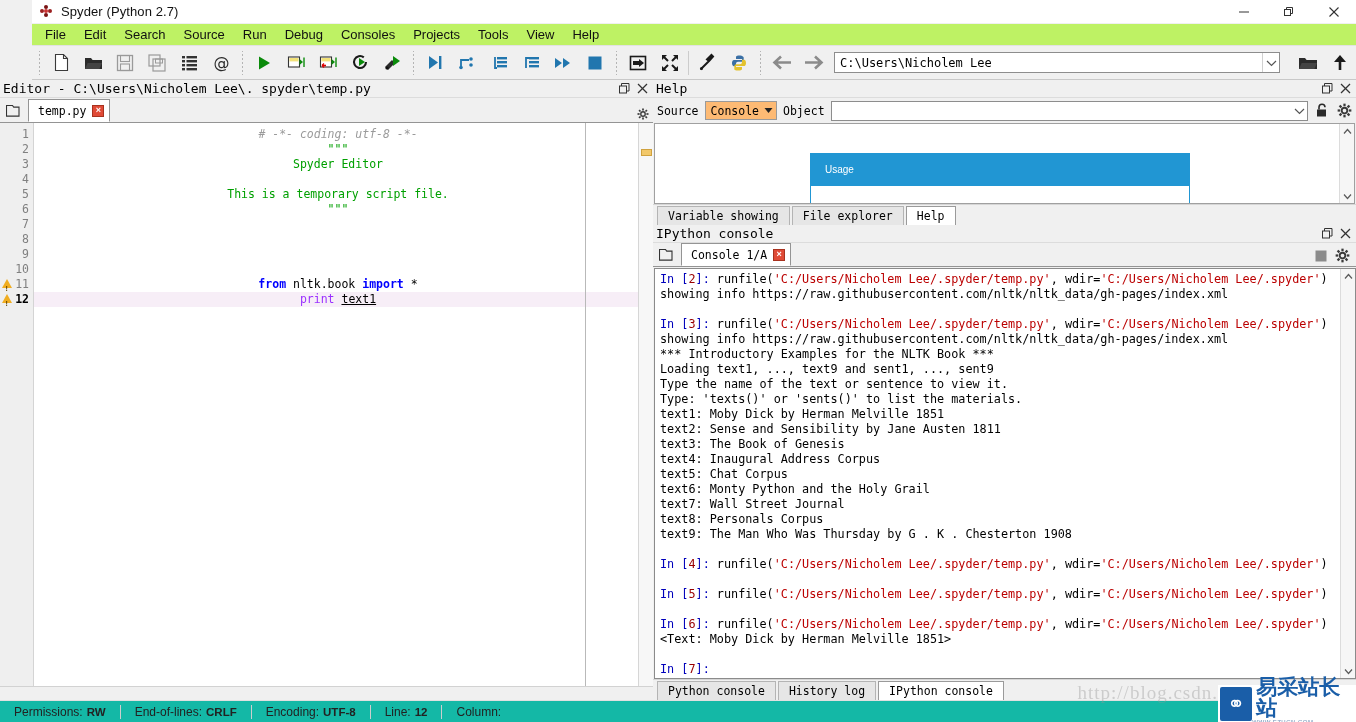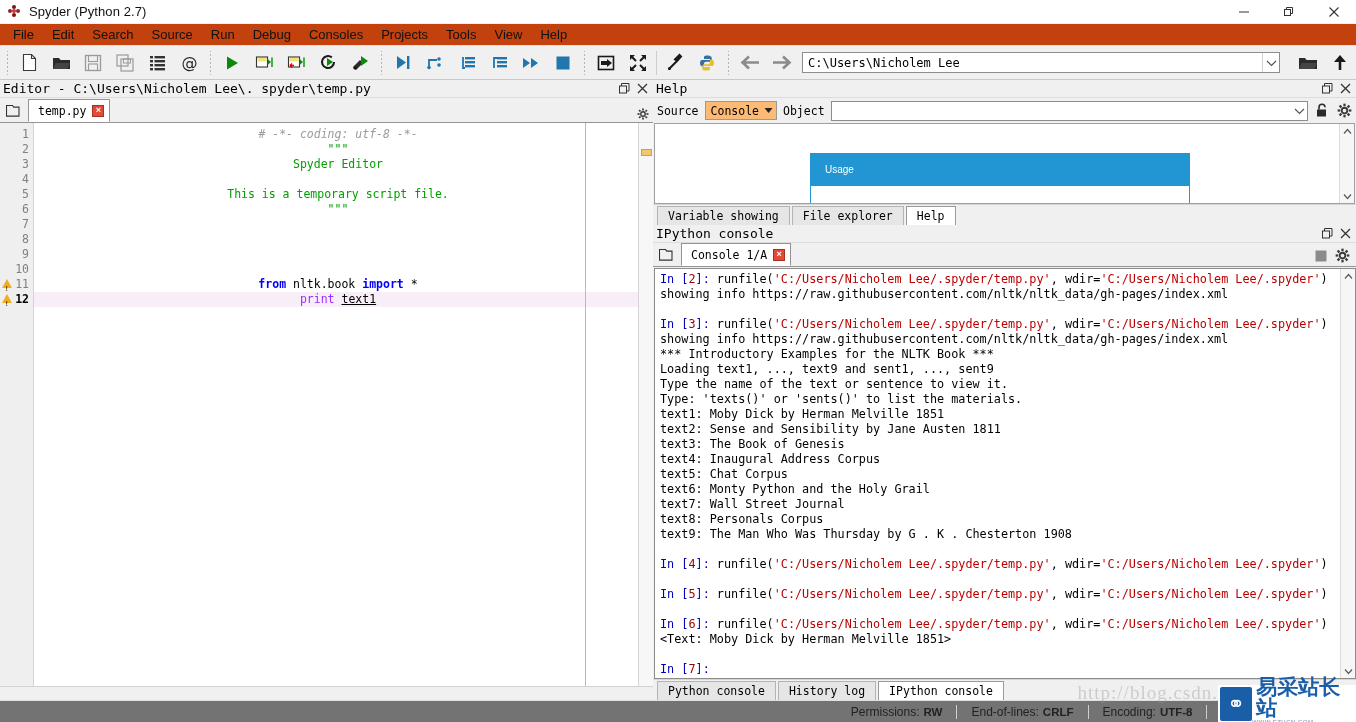--- a/index.html
+++ b/index.html
@@ -11,7 +11,7 @@
     font-size: 12px;
     color: #000;
   }
-  #app { width: 1356px; height: 722px; position: relative; background: #f0f0f0; }
+  #app { width: 1356px; height: 722px; position: relative; background: #f0f0f0; padding-left: 32px; }
 
   
   .titlebar {

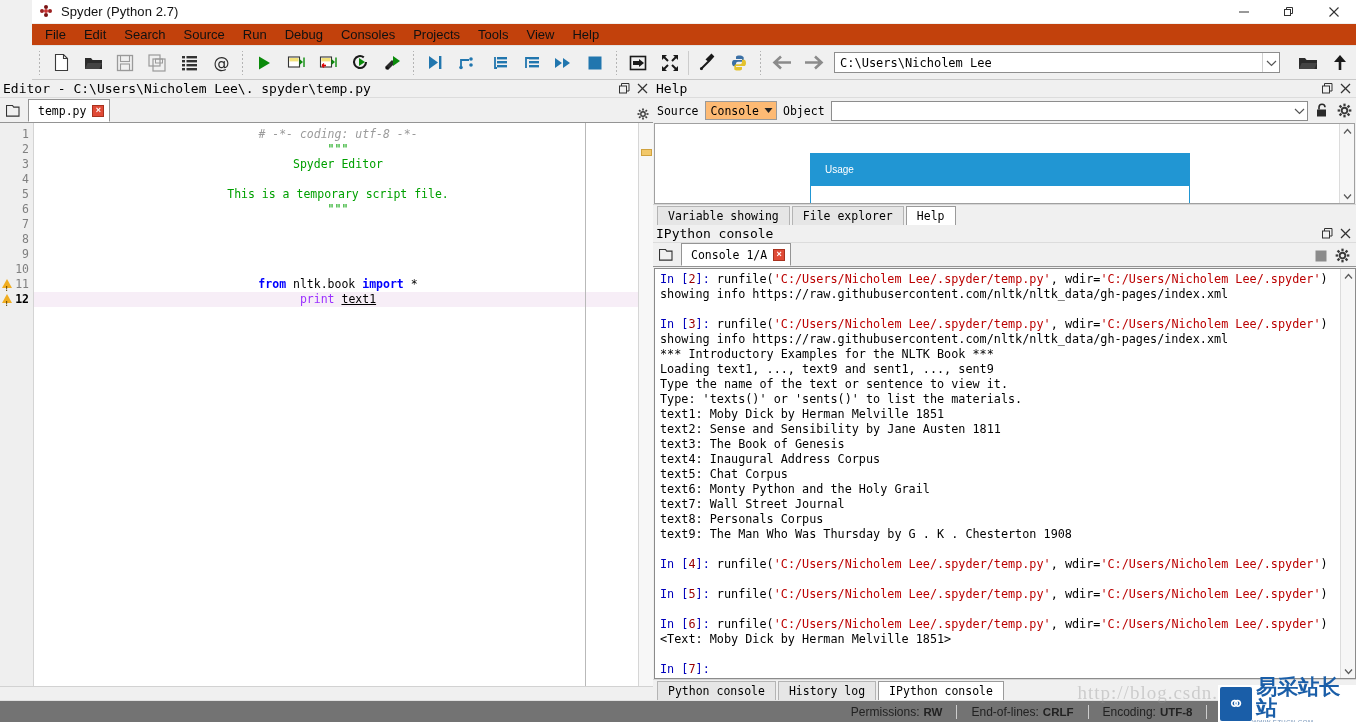--- a/index.html
+++ b/index.html
@@ -42,7 +42,7 @@
 
   
   .menubar {
-    height: 22px; background: #c2410c;
+    height: 22px; background: #bef264;
     display: flex; align-items: center; padding-left: 4px;
     border-bottom: 1px solid #e2e2e2;
   }

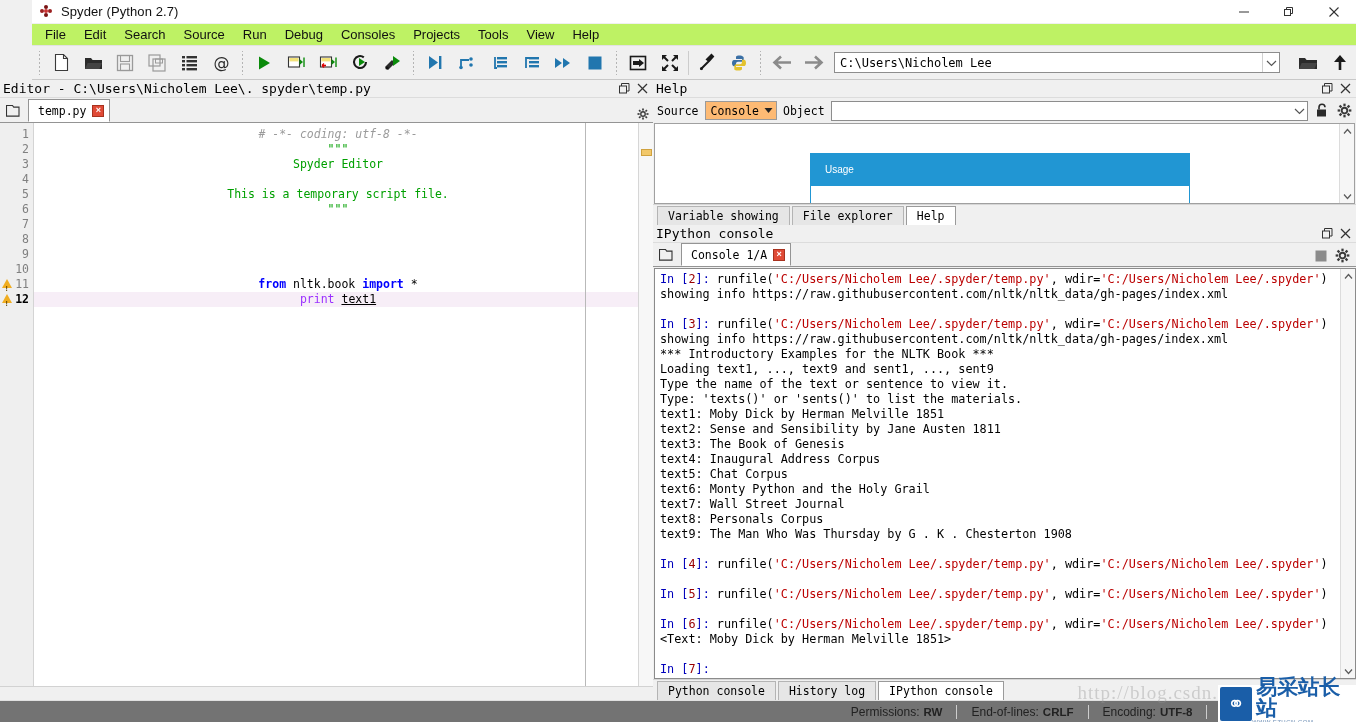--- a/index.html
+++ b/index.html
@@ -252,8 +252,8 @@
   
   .statusbar {
     position: absolute; bottom: 0; left: 0; right: 0; height: 22px;
-    background: #737373; display: flex; align-items: center;
-    justify-content: flex-end; border-top: 1px solid #e0e0e0;
+    background: #14b8a6; display: flex; align-items: center;
+    border-top: 1px solid #e0e0e0;
   }
   .status-item {
     display: flex; align-items: center; gap: 4px; padding: 0 14px;

